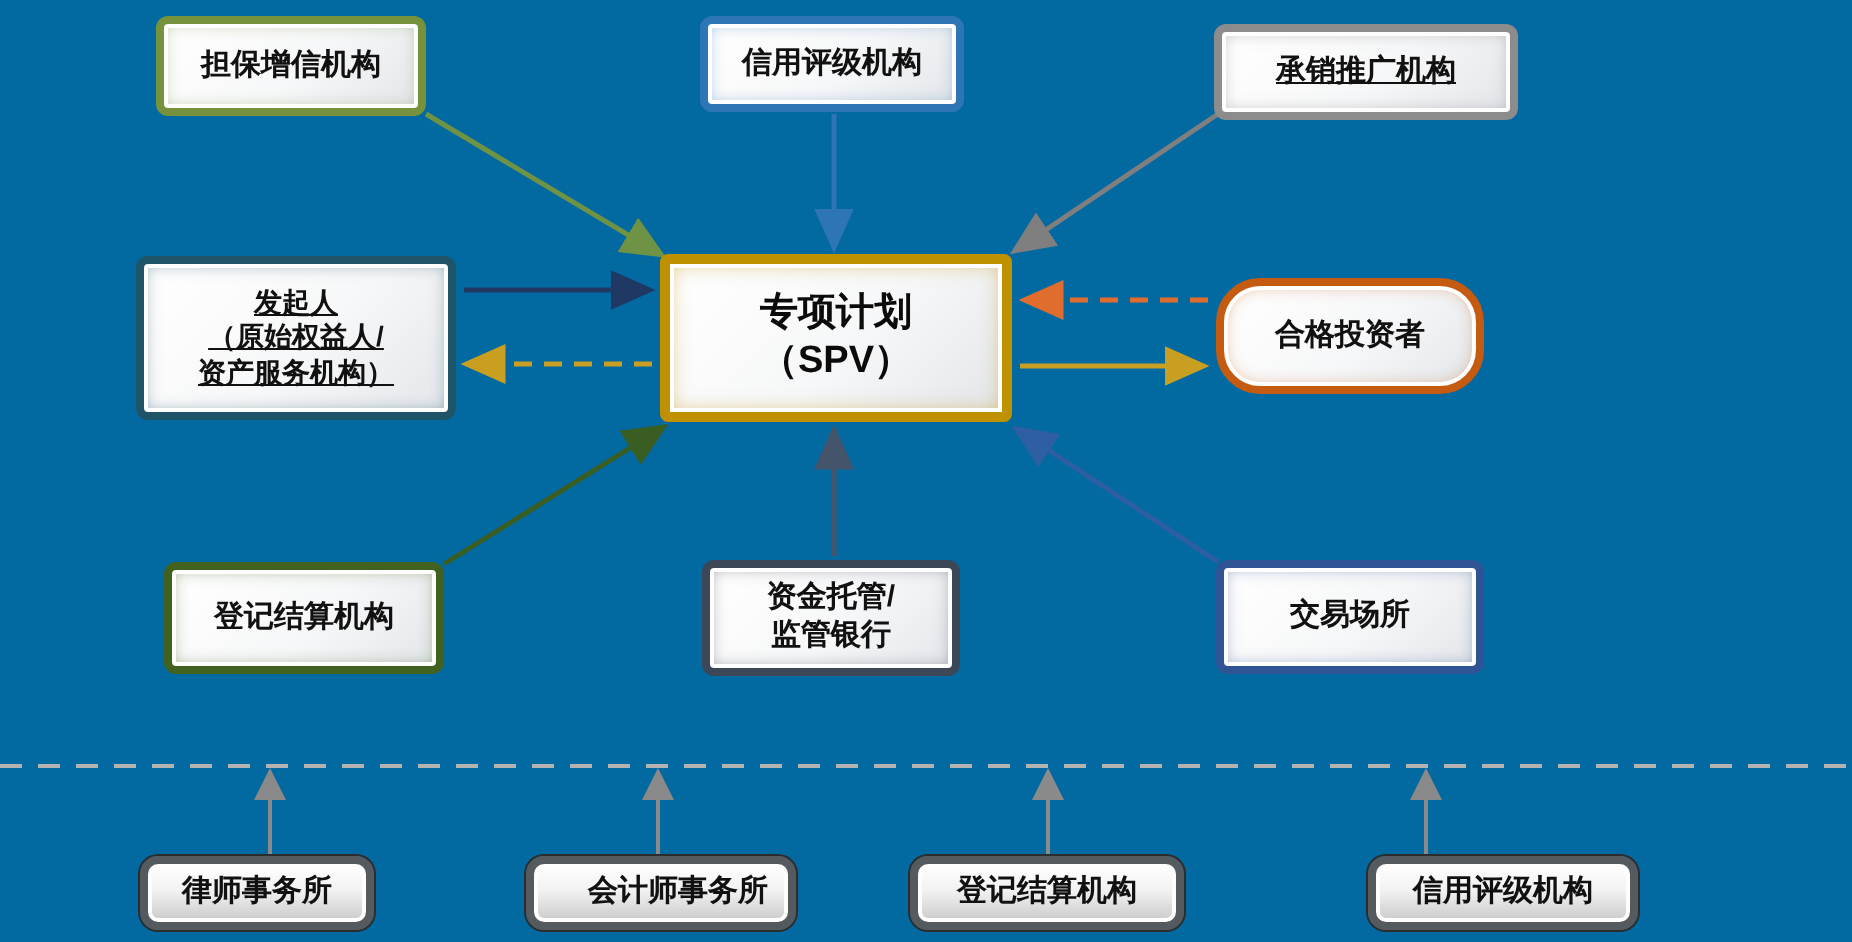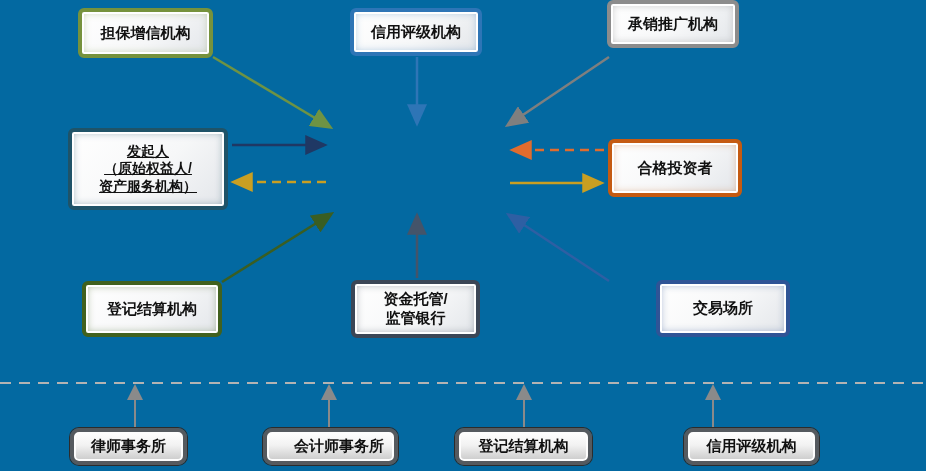--- a/index.html
+++ b/index.html
@@ -94,7 +94,7 @@
     <span class="label">信用评级机构</span>
   </div>
 
-  <div class="node frame-gray" style="left:607px;top:0;width:132px;height:48px;">
+  <div class="node frame-gray" style="left:607px;top:12px;width:152px;height:48px;text-decoration:underline;">
     <span class="label">承销推广机构</span>
   </div>
 

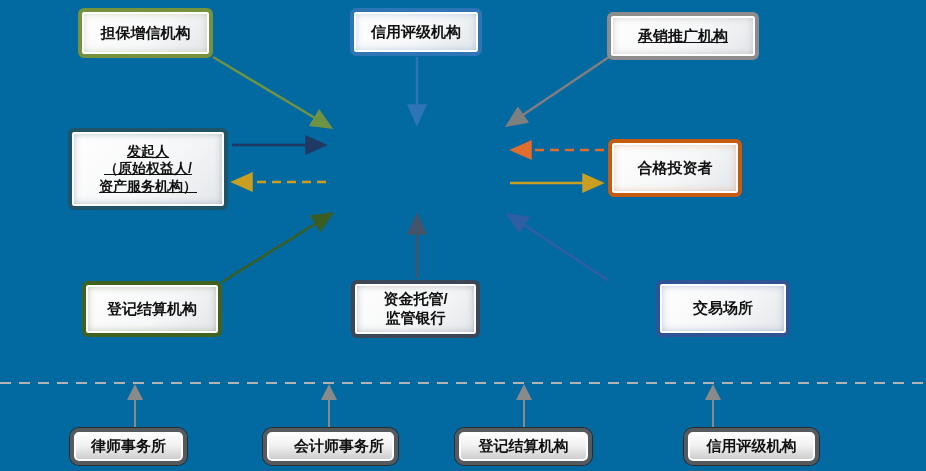--- a/index.html
+++ b/index.html
@@ -104,6 +104,10 @@
 资产服务机构）</span>
   </div>
 
+  <div class="node frame-gold" style="left:330px;top:127px;width:176px;height:84px;">
+    <span class="label spv-label">专项计划
+（SPV）</span>
+  </div>
 
   <div class="node frame-orange" style="left:608px;top:139px;width:134px;height:58px;">
     <span class="label">合格投资者</span>

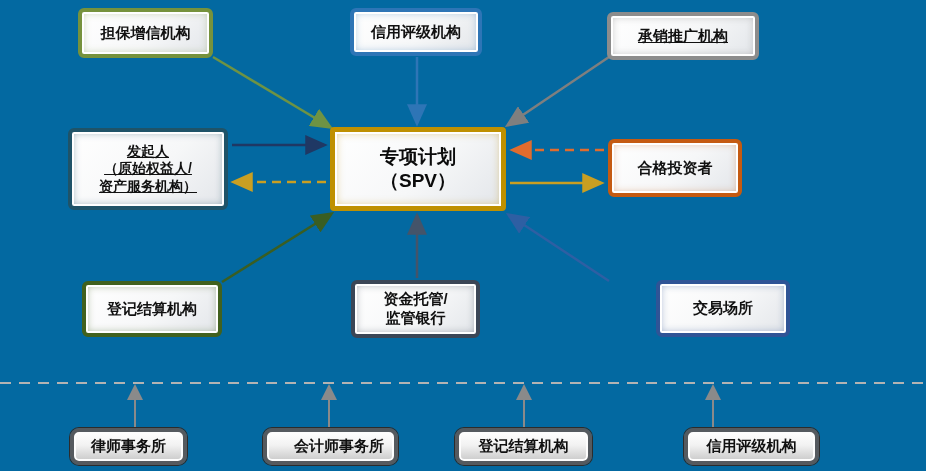--- a/index.html
+++ b/index.html
@@ -109,7 +109,7 @@
 （SPV）</span>
   </div>
 
-  <div class="node frame-orange" style="left:608px;top:139px;width:134px;height:58px;">
+  <div class="node frame-orange" style="left:608px;top:139px;width:134px;height:58px;border-radius:22px;">
     <span class="label">合格投资者</span>
   </div>
 

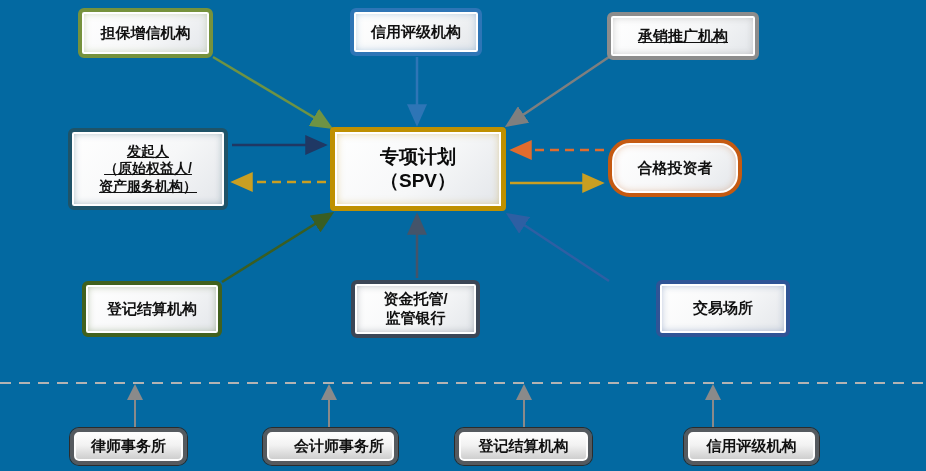--- a/index.html
+++ b/index.html
@@ -19,7 +19,7 @@
   .frame-orange {border:4px solid #c55a11; box-shadow:inset 0 0 0 2px #fff, inset 0 0 8px rgba(197,90,17,.45);}
   .frame-dkgreen{border:4px solid #41611e; box-shadow:inset 0 0 0 2px #fff, inset 0 0 8px rgba(65,97,30,.5);}
   .frame-slate  {border:4px solid #3b4656; box-shadow:inset 0 0 0 2px #fff, inset 0 0 8px rgba(59,70,86,.5);}
-  .frame-navy   {border:4px solid #2f5496; box-shadow:inset 0 0 0 2px #fff, inset 0 0 8px rgba(47,84,150,.5);margin-left:48px;}
+  .frame-navy   {border:4px solid #2f5496; box-shadow:inset 0 0 0 2px #fff, inset 0 0 8px rgba(47,84,150,.5);}
   .frame-steel  {border:4px solid #555a5f; border-radius:9px;
                  background:linear-gradient(180deg,#ffffff 0%,#f2f2f2 45%,#c9c9c9 100%);
                  box-shadow:inset 0 0 0 2px #fdfdfd, 0 0 0 1px #2c2c2c;}

